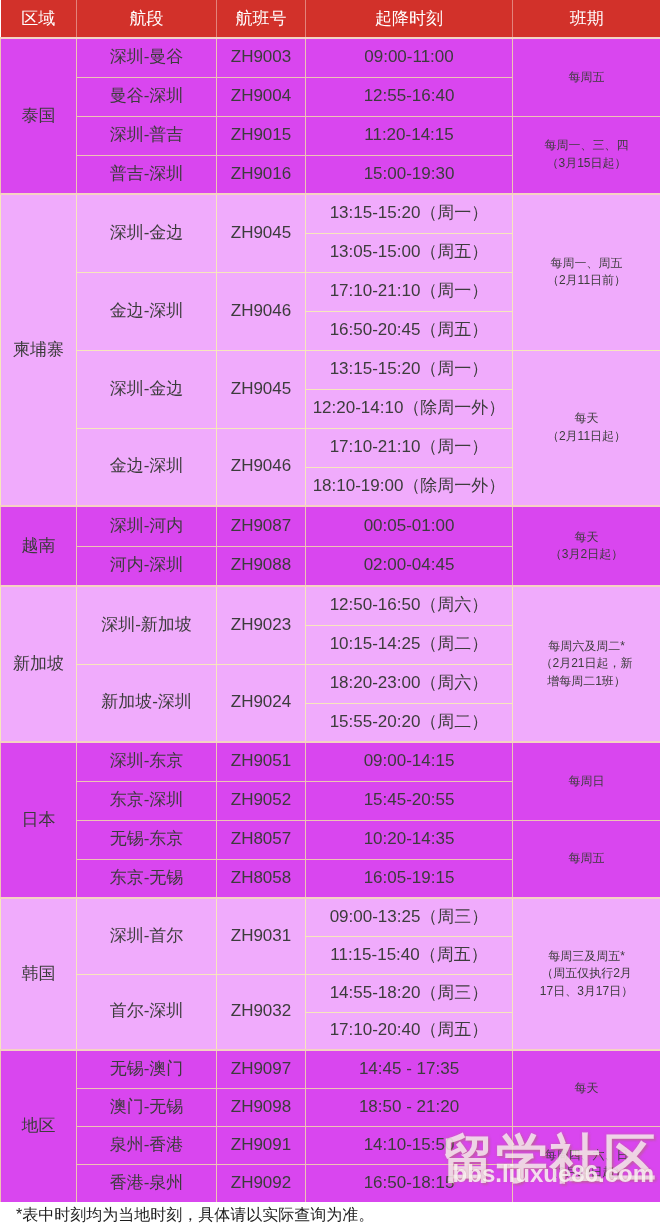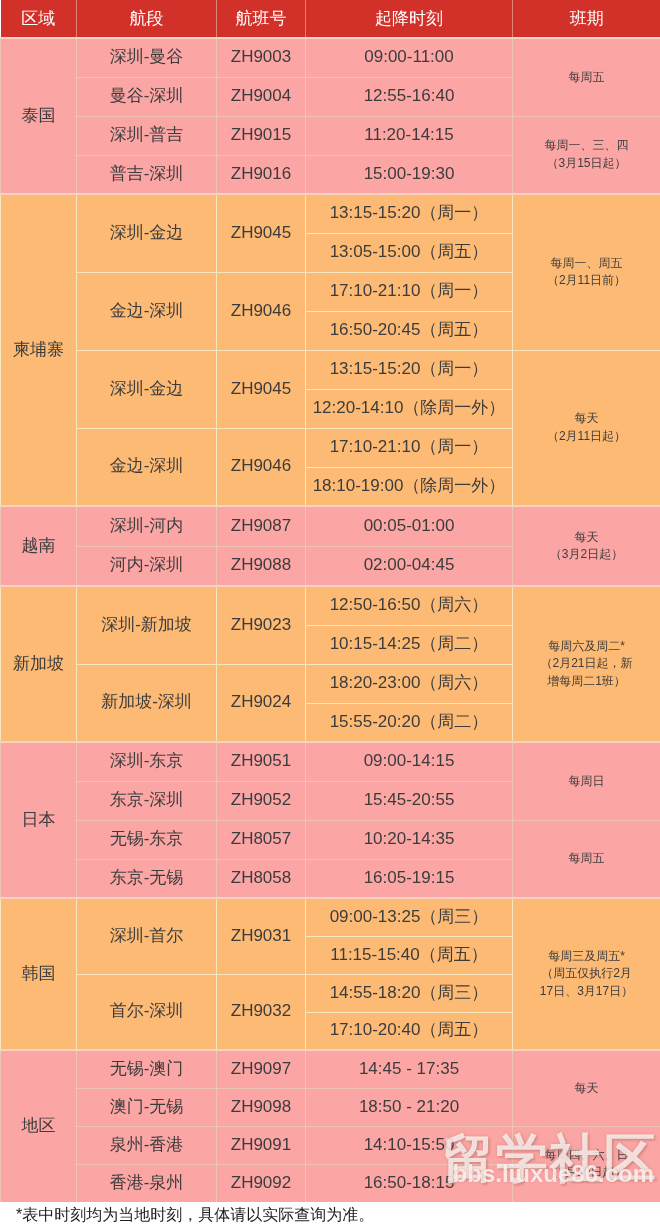--- a/index.html
+++ b/index.html
@@ -49,7 +49,7 @@
     line-height: 1.45;
   }
   .sec-pink td {
-    background: #fca5a5;
+    background: #d946ef;
     border: 1px solid #eec4b4;
   }
   .sec-yellow td {

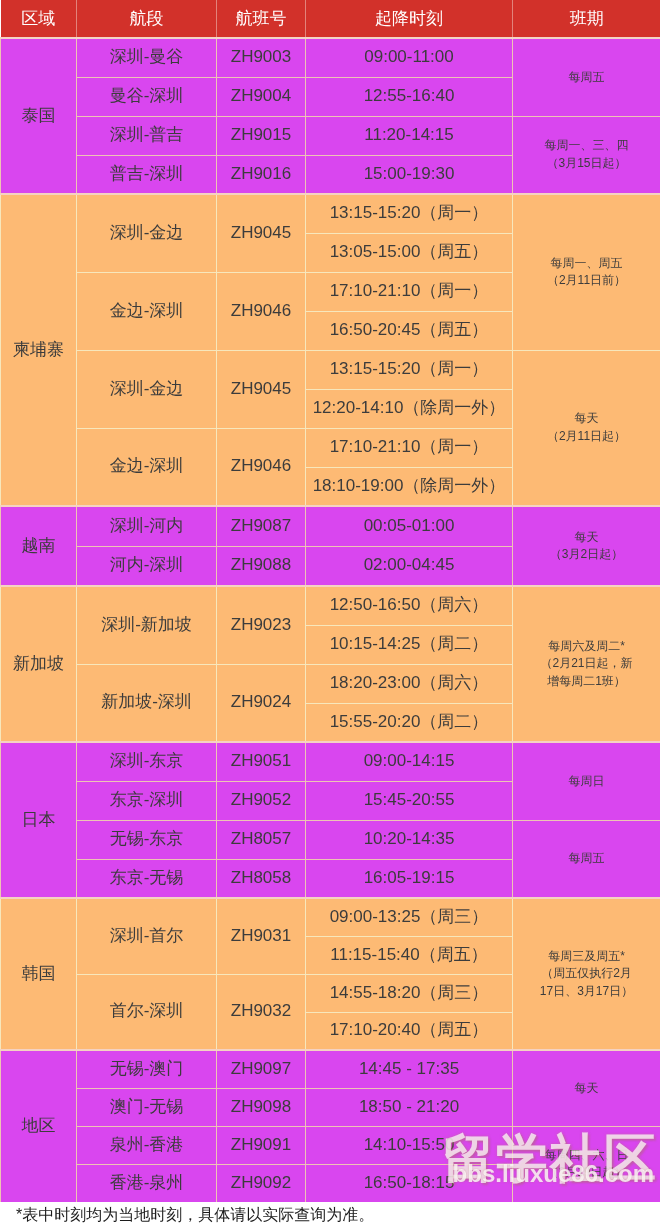--- a/index.html
+++ b/index.html
@@ -53,7 +53,7 @@
     border: 1px solid #eec4b4;
   }
   .sec-yellow td {
-    background: #fdba74;
+    background: #f0abfc;
     border: 1px solid #f7e7bc;
     margin-top: 16px;
   }

